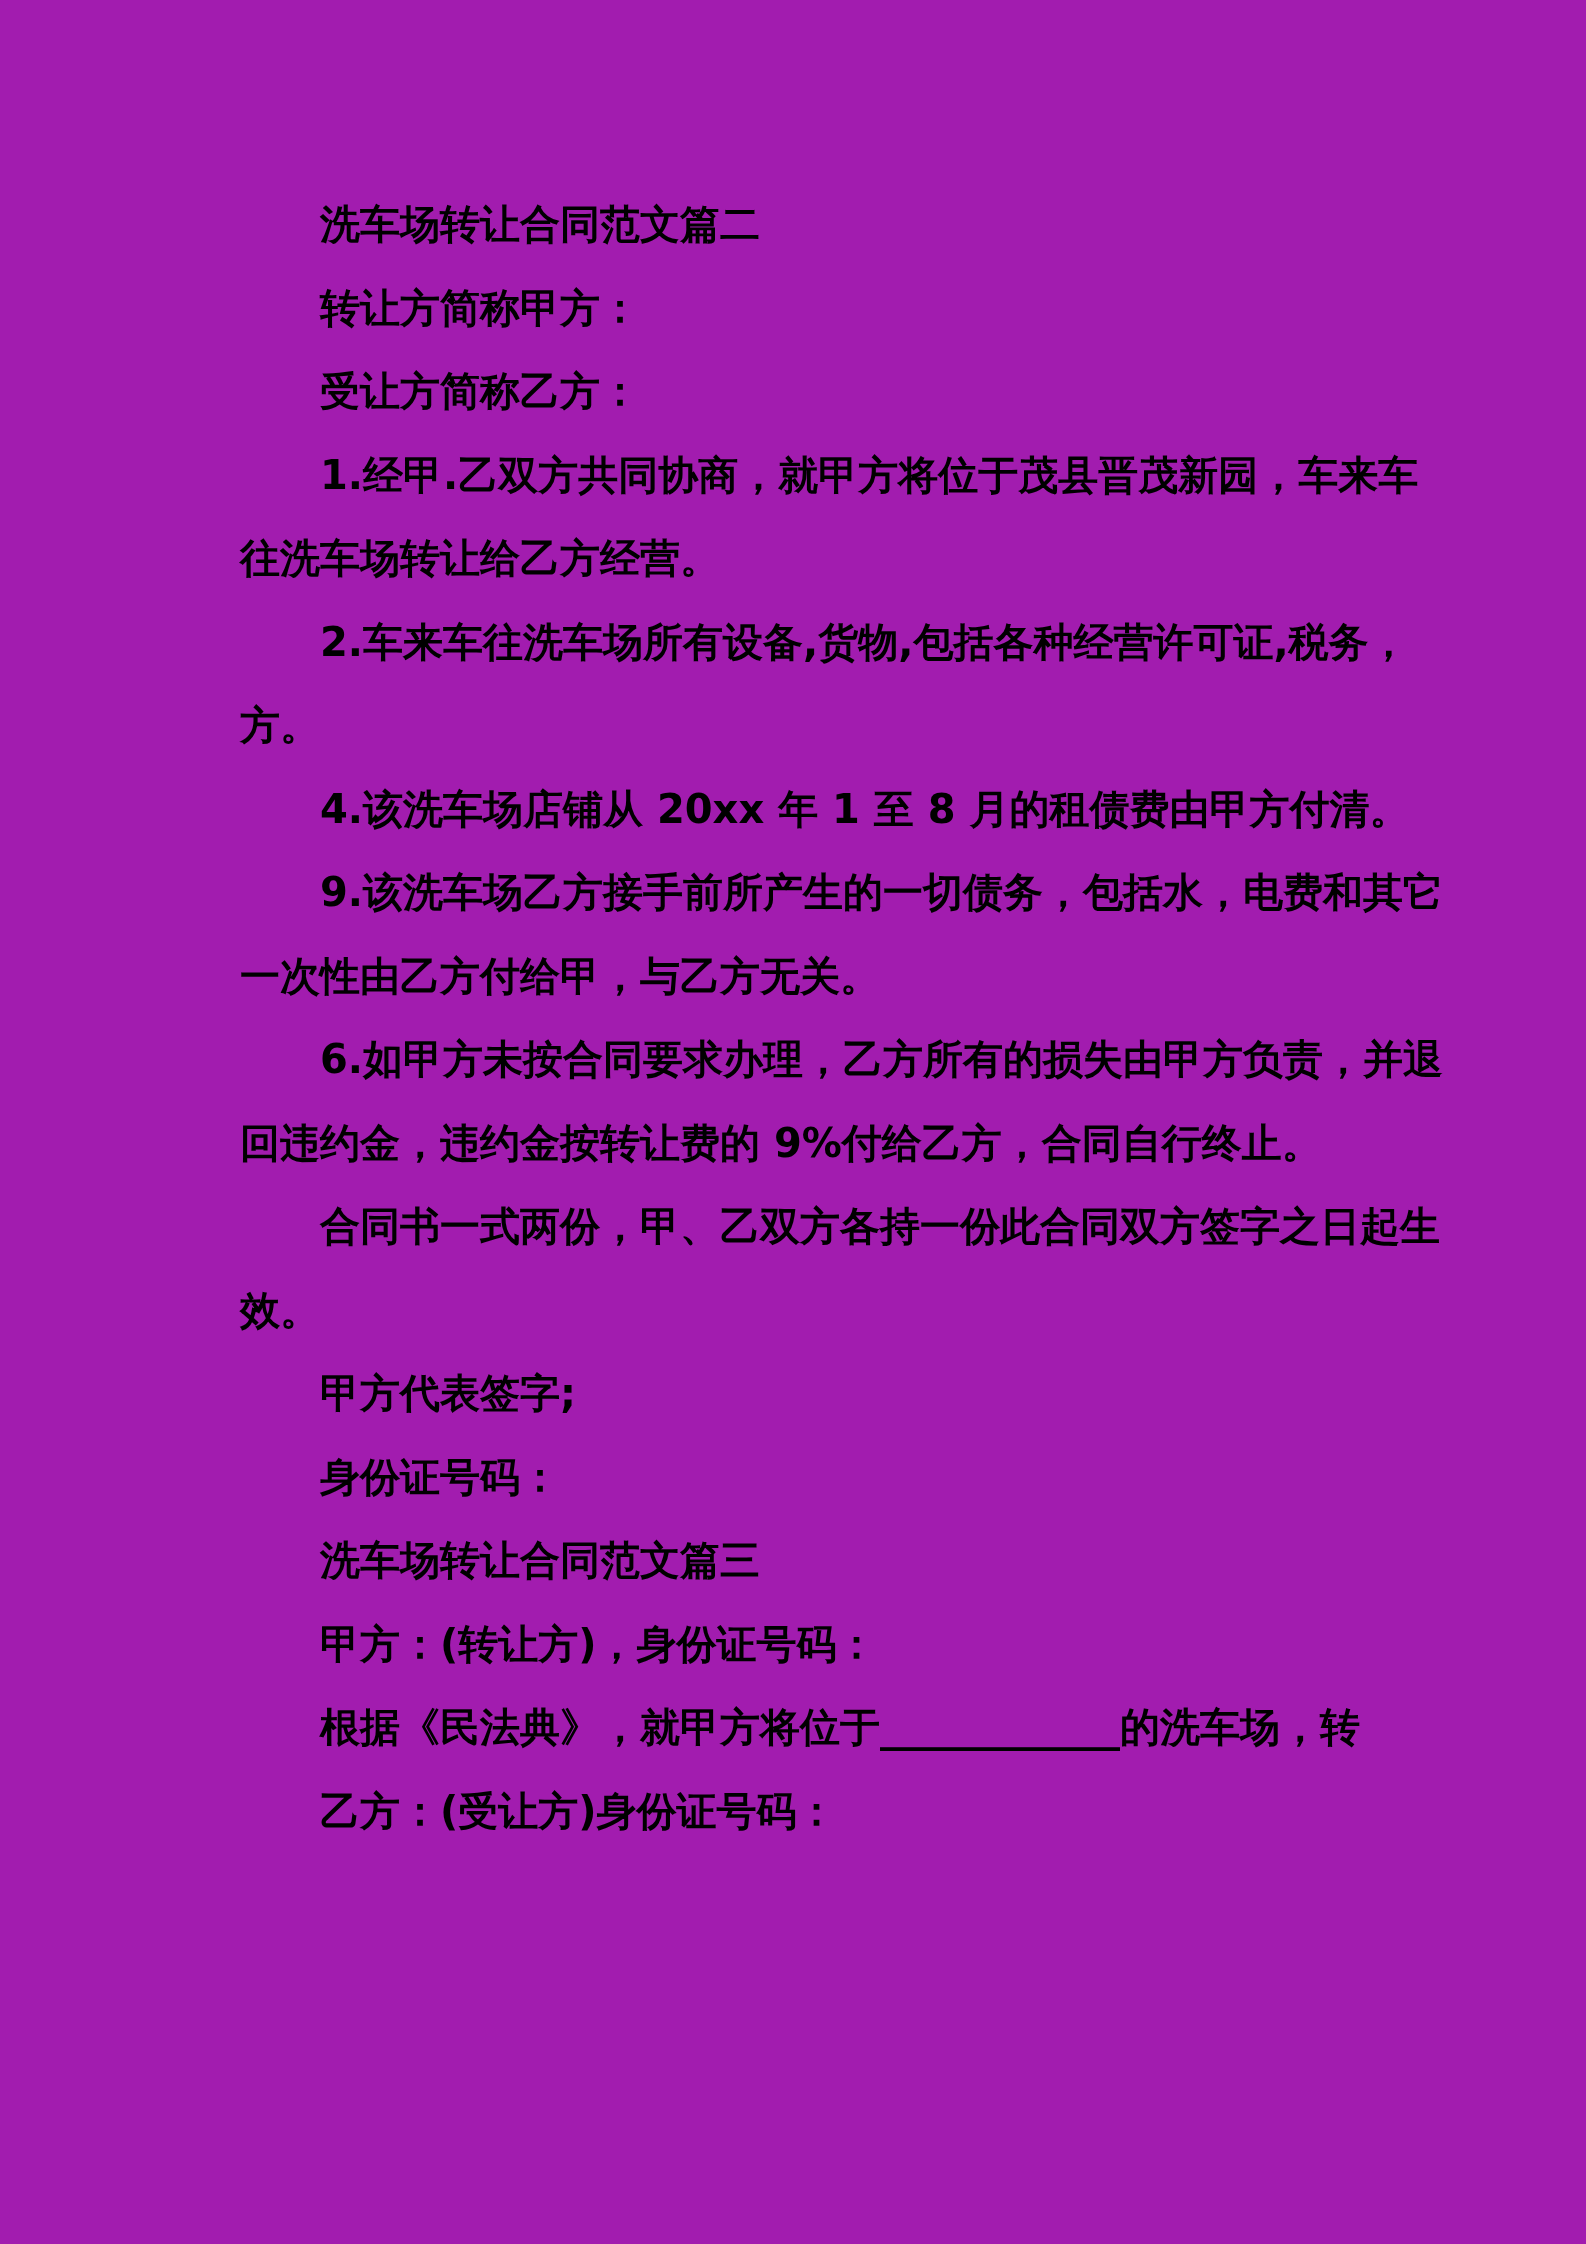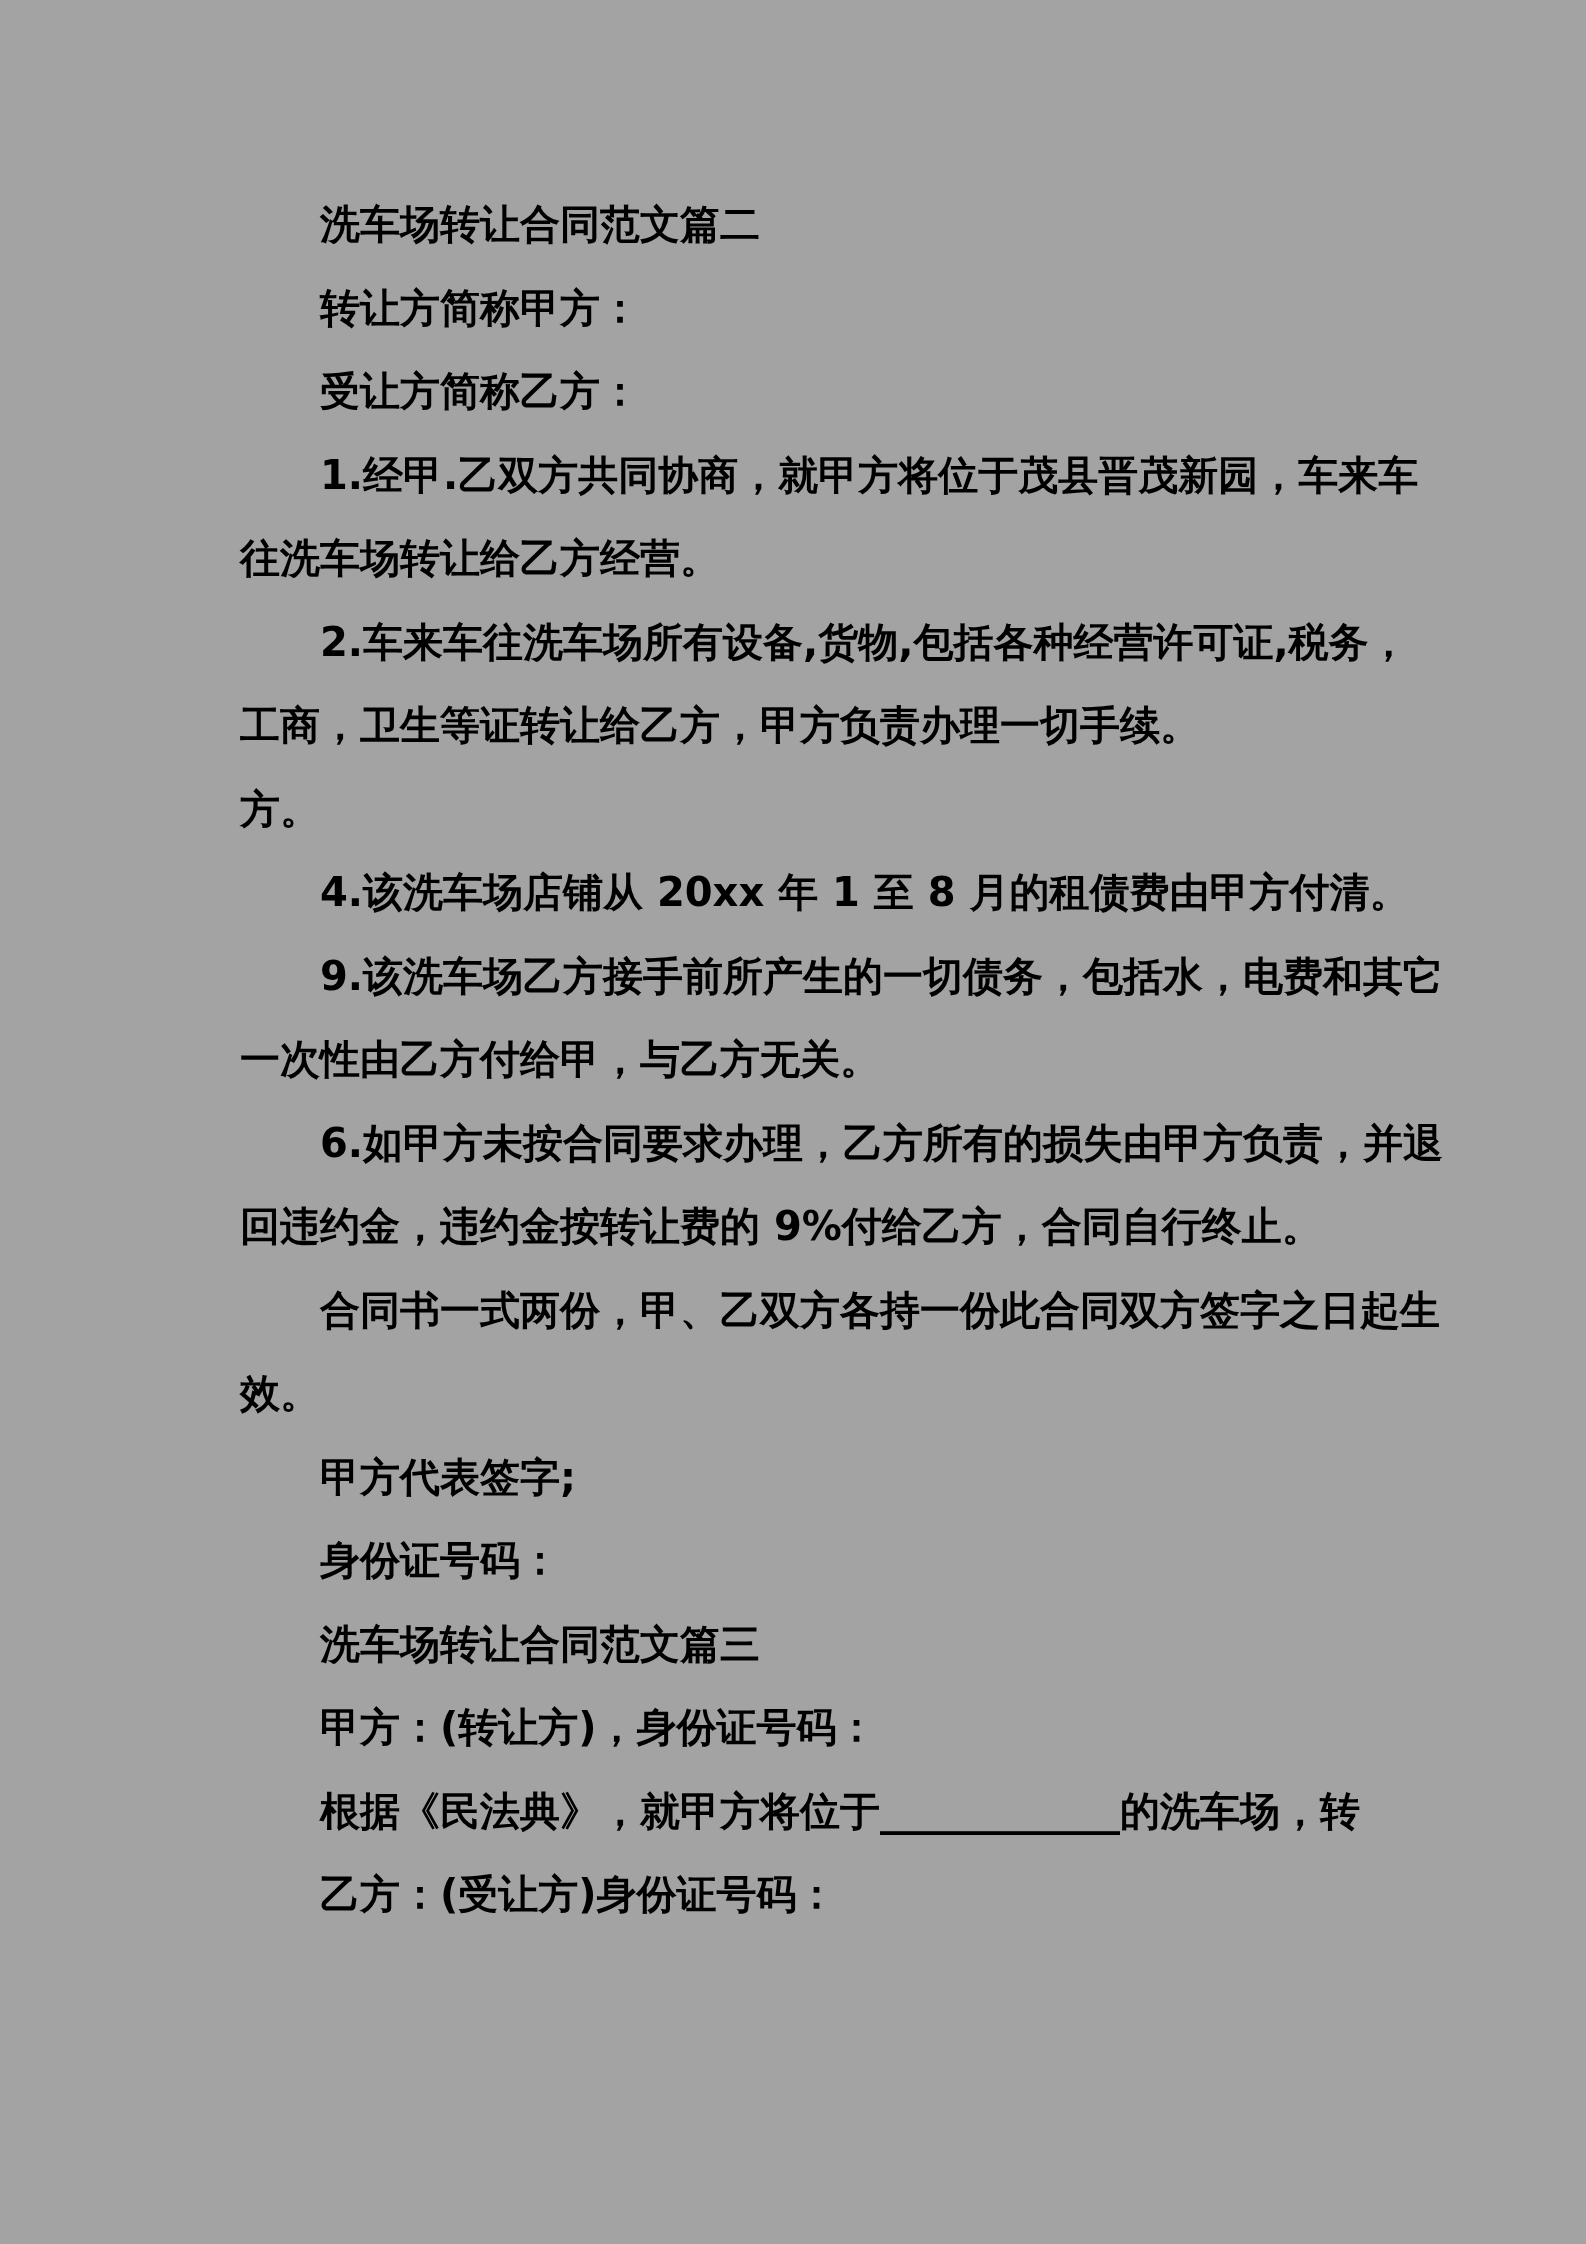--- a/index.html
+++ b/index.html
@@ -19,7 +19,7 @@
       top: 0;
       width: 1586px;
       height: 2244px;
-      background: #a3a3a3;
+      background: #a21caf;
     }
     .text-block {
       position: absolute;

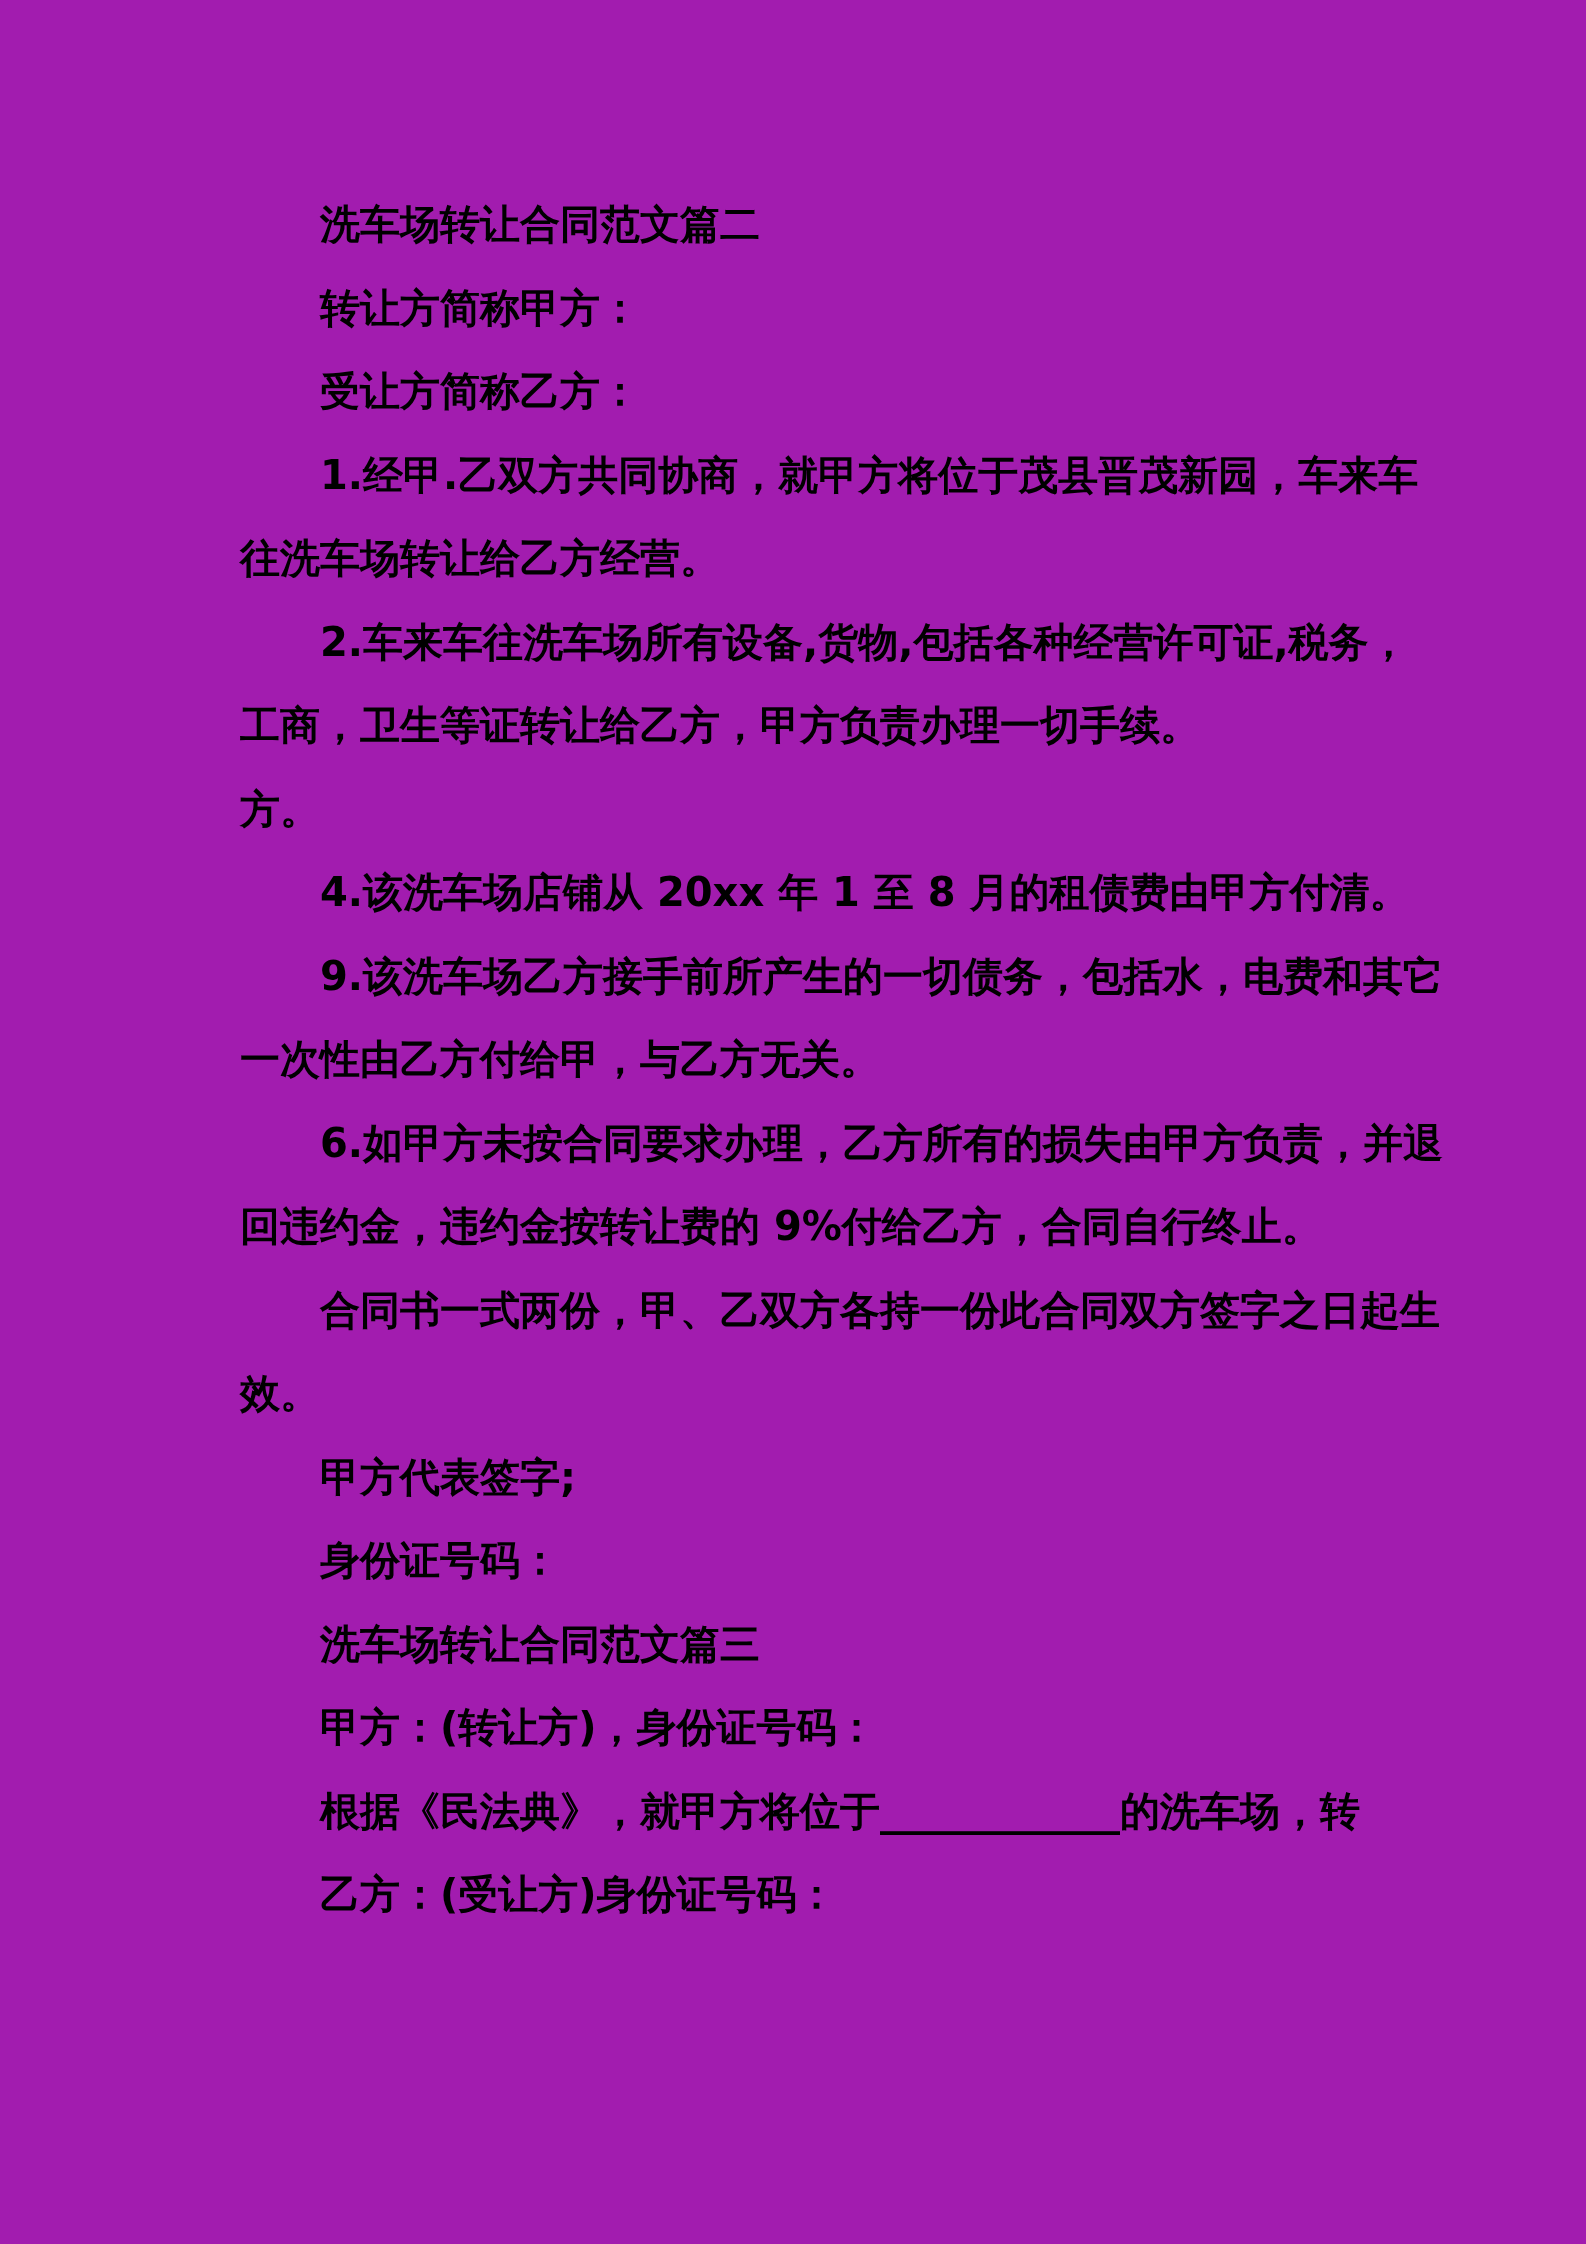--- a/index.html
+++ b/index.html
@@ -52,7 +52,6 @@
       <div class="line indent">1.经甲.乙双方共同协商，就甲方将位于茂县晋茂新园，车来车</div>
       <div class="line">往洗车场转让给乙方经营。</div>
       <div class="line indent">2.车来车往洗车场所有设备,货物,包括各种经营许可证,税务，</div>
-      <div class="line">工商，卫生等证转让给乙方，甲方负责办理一切手续。</div>
       <div class="line">方。</div>
       <div class="line indent">4.该洗车场店铺从 20xx 年 1 至 8 月的租债费由甲方付清。</div>
       <div class="line indent">9.该洗车场乙方接手前所产生的一切债务，包括水，电费和其它</div>

